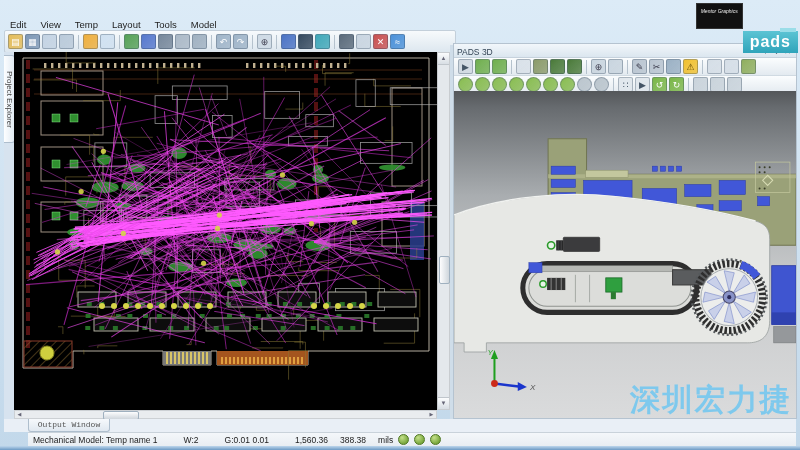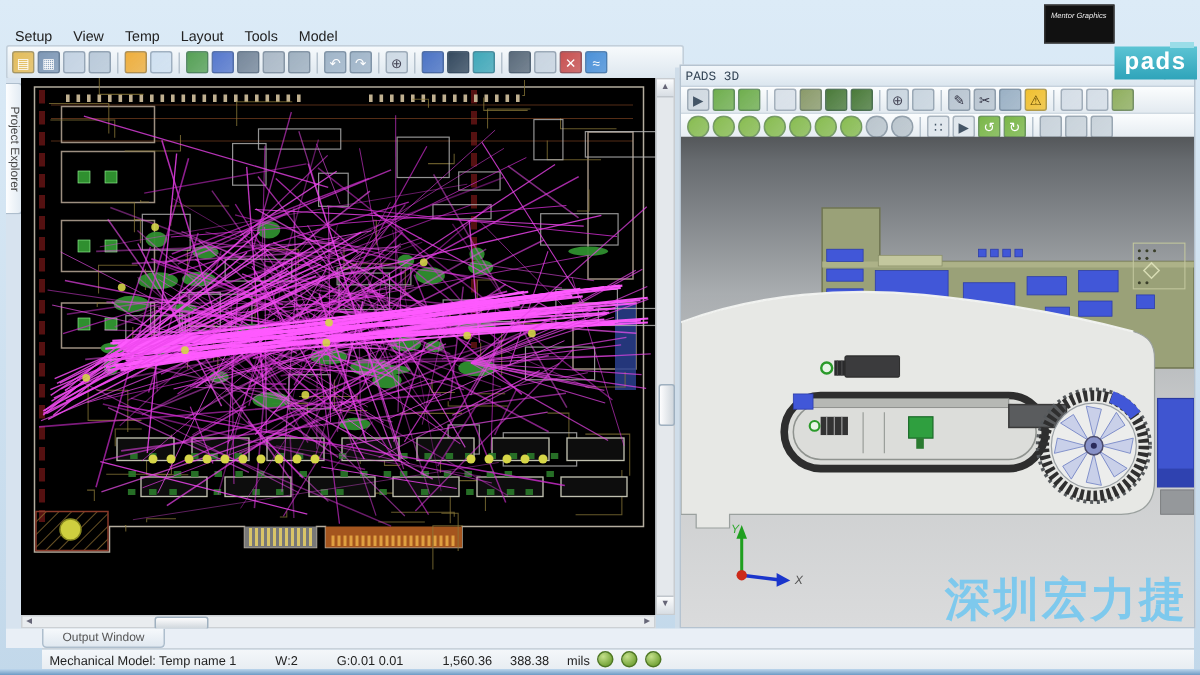--- a/index.html
+++ b/index.html
@@ -83,7 +83,7 @@
   </div>
 
   <div class="menubar">
-      <span>Setup</span>
+      <span>Edit</span>
       <span>View</span>
       <span>Temp</span>
       <span>Layout</span>

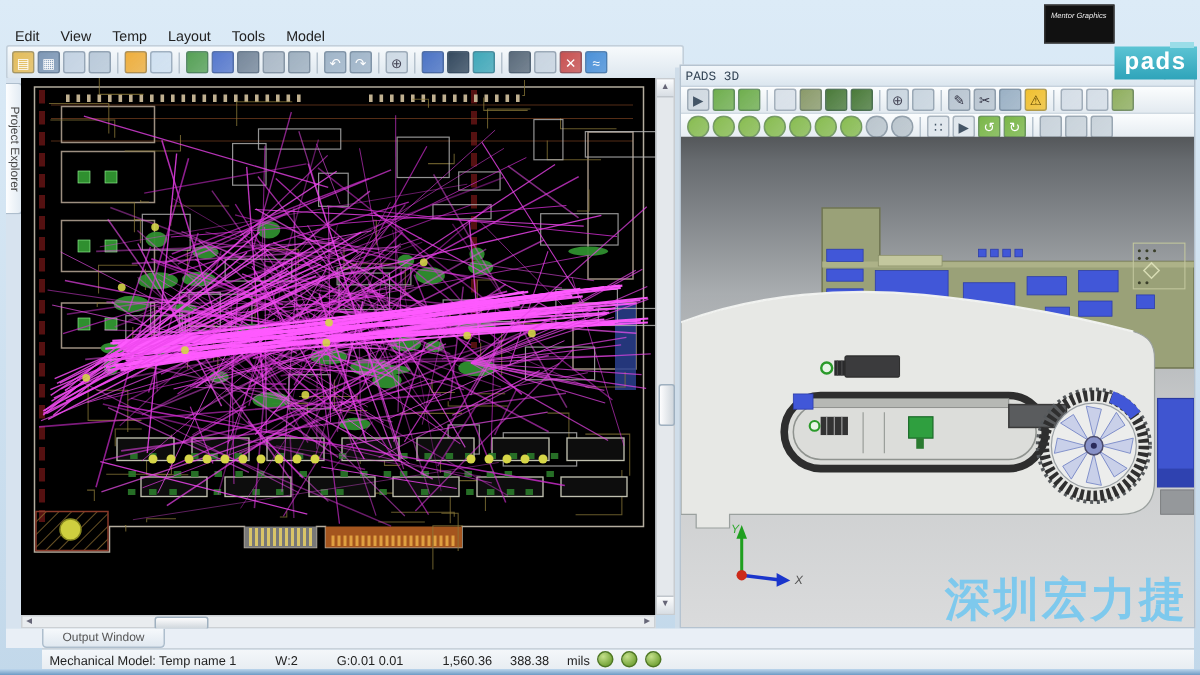--- a/index.html
+++ b/index.html
@@ -53,7 +53,7 @@
   .splitter{position:absolute;left:450px;top:45px;width:3px;height:374px;background:#cfdde9;}
   
   .panel3d{position:absolute;left:453px;top:43px;right:3px;height:376px;background:#e7eef5;border:1px solid #b5c3d0;box-sizing:border-box;}
-  .p3dhead{height:13px;display:flex;align-items:center;background:linear-gradient(#f2f7fb,#dbe6ef);padding:0 3px;border-bottom:1px solid #c6d2dd;font-family:Liberation Mono, monospace;}
+  .p3dhead{height:13px;display:flex;align-items:flex-end;background:linear-gradient(#f2f7fb,#dbe6ef);padding:0 3px;border-bottom:1px solid #c6d2dd;}
   .p3dhead .t{font-size:8.5px;color:#345;flex:1;}
   .p3dhead .b{font-size:8px;color:#567;width:11px;text-align:center;line-height:10px;}
   .p3dtb{height:17px;display:flex;align-items:center;gap:2px;padding:0 4px;

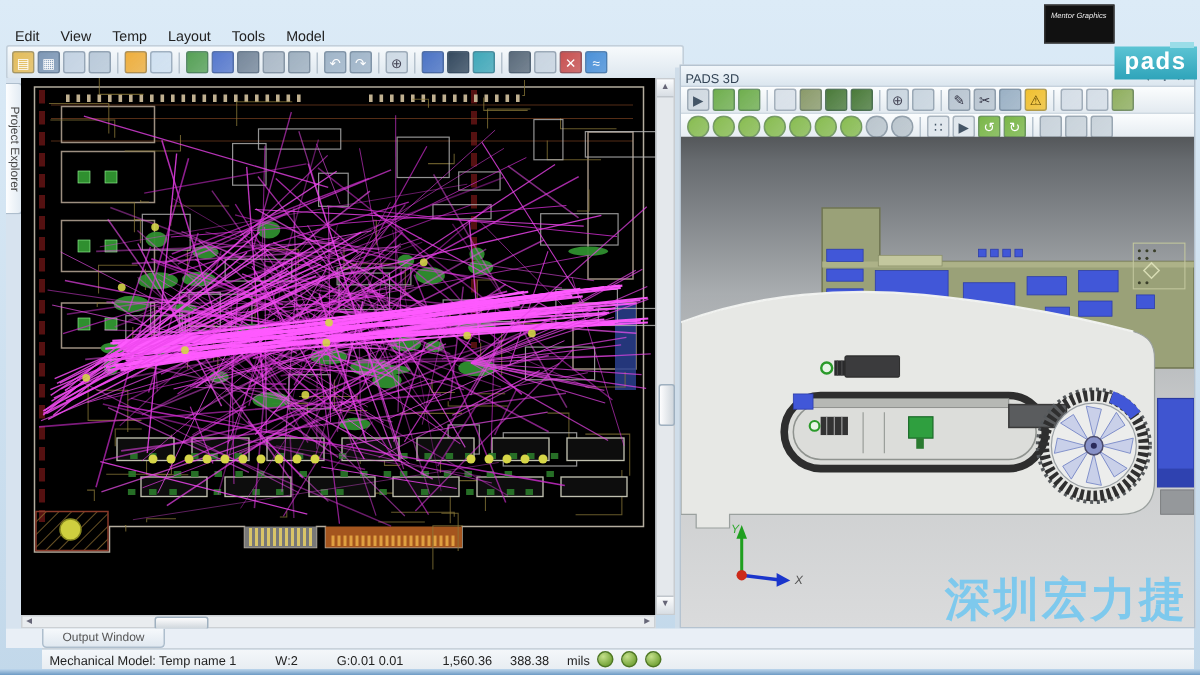--- a/index.html
+++ b/index.html
@@ -61,7 +61,7 @@
   .viewport{position:absolute;left:0;right:0;top:47px;bottom:0;}
   .viewport svg{display:block;width:100%;height:100%;}
   
-  .outrow{position:absolute;left:4px;right:4px;top:419px;height:13px;background:#e9eff6;}
+  .outrow{position:absolute;left:4px;right:4px;top:419px;height:13px;background:#e9eff6;font-family:Liberation Mono, monospace;}
   .outtab{position:absolute;left:24px;top:0;width:80px;height:12px;background:linear-gradient(#f6f9fc,#e0e8f0);
           border:1px solid #aebecd;border-top:none;border-radius:0 0 3px 3px;font-size:8px;color:#555;text-align:center;line-height:12px;}
   .statusbar{position:absolute;left:4px;right:4px;top:432px;height:14px;background:linear-gradient(#f4f7fa,#e8edf2);

